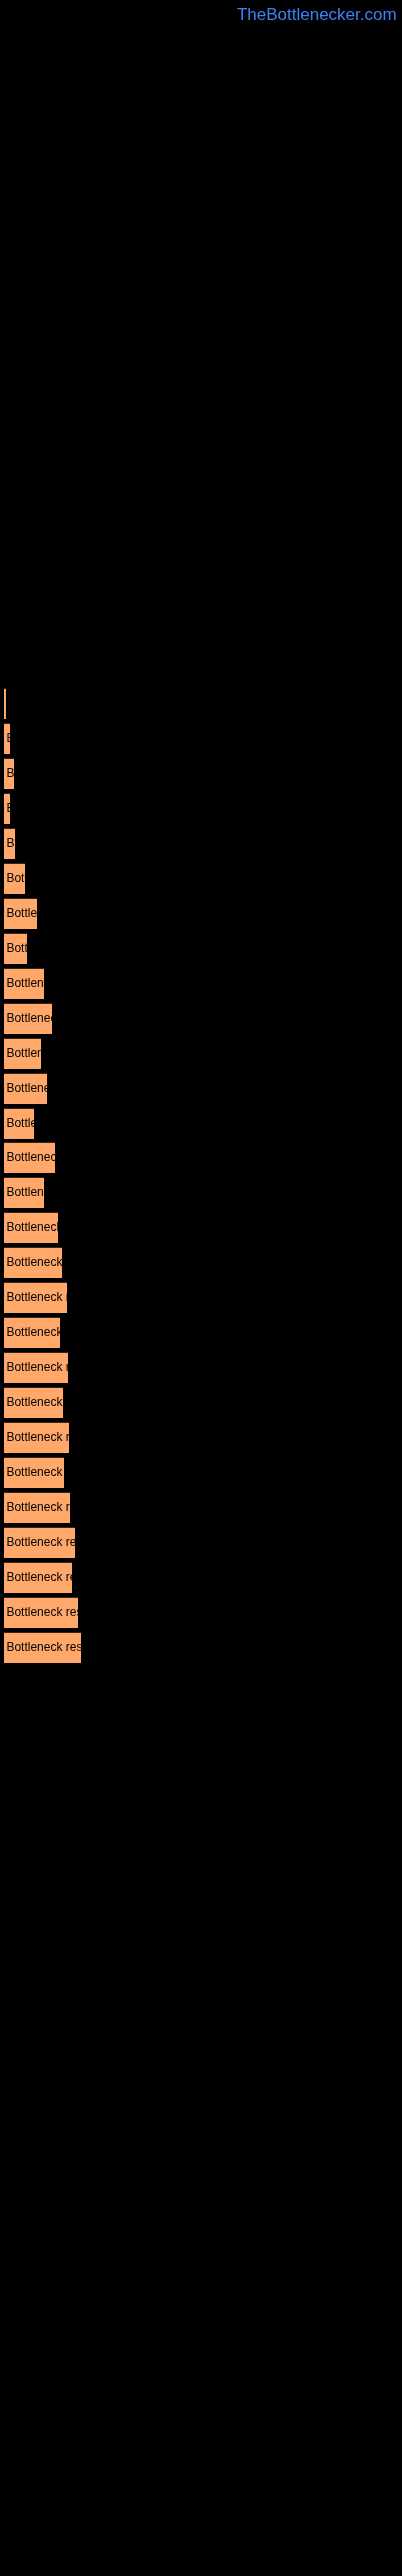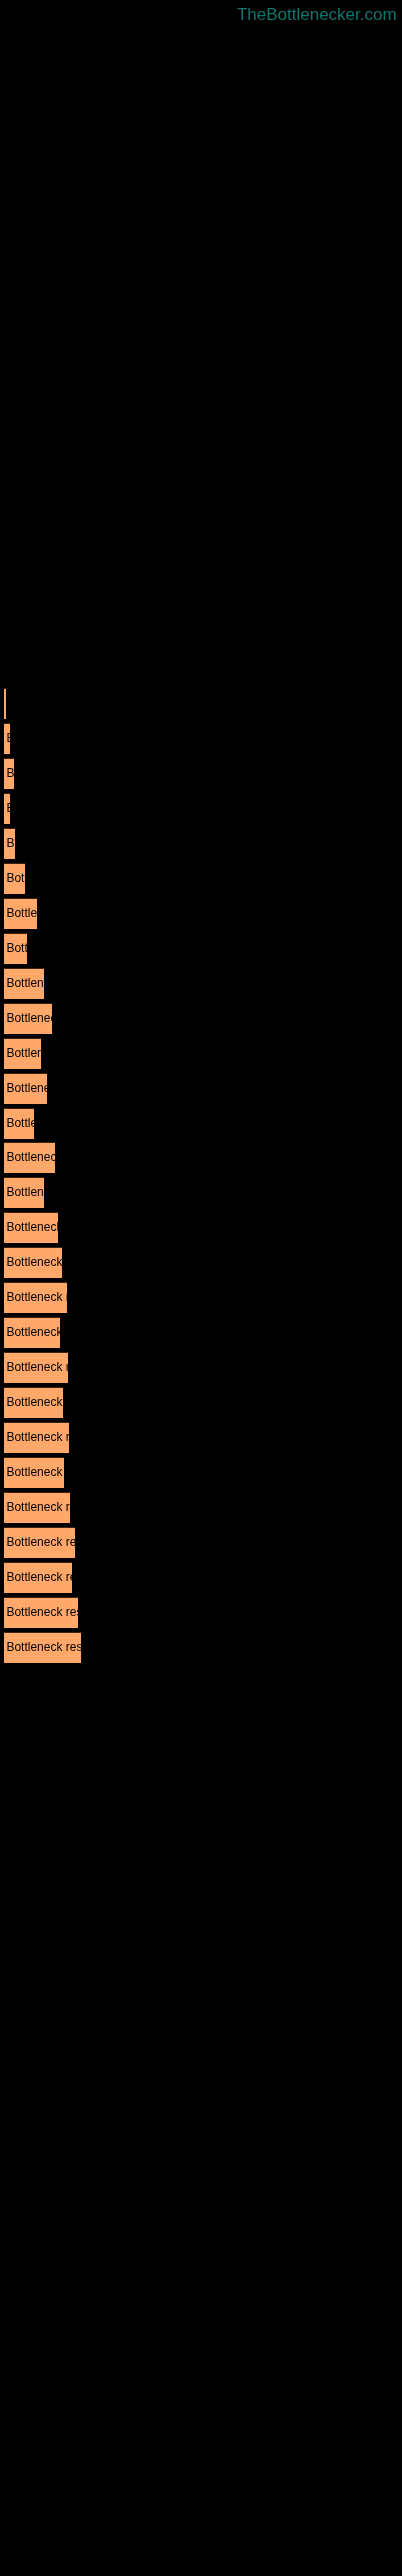--- a/index.html
+++ b/index.html
@@ -23,7 +23,7 @@
     font-family: "Liberation Sans", sans-serif;
     font-size: 17px;
     line-height: 21px;
-    color: #0f766e;
+    color: #3b82f6;
     letter-spacing: 0px;
     white-space: nowrap;
     text-align: right;

